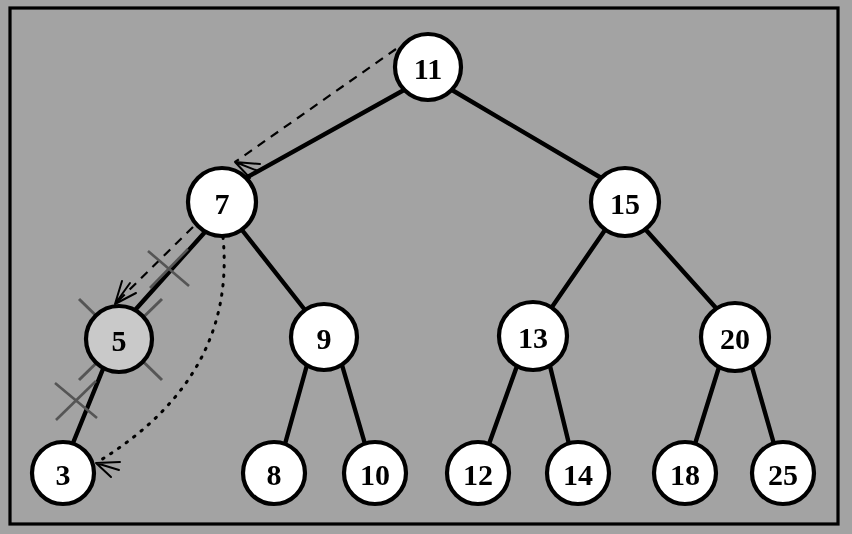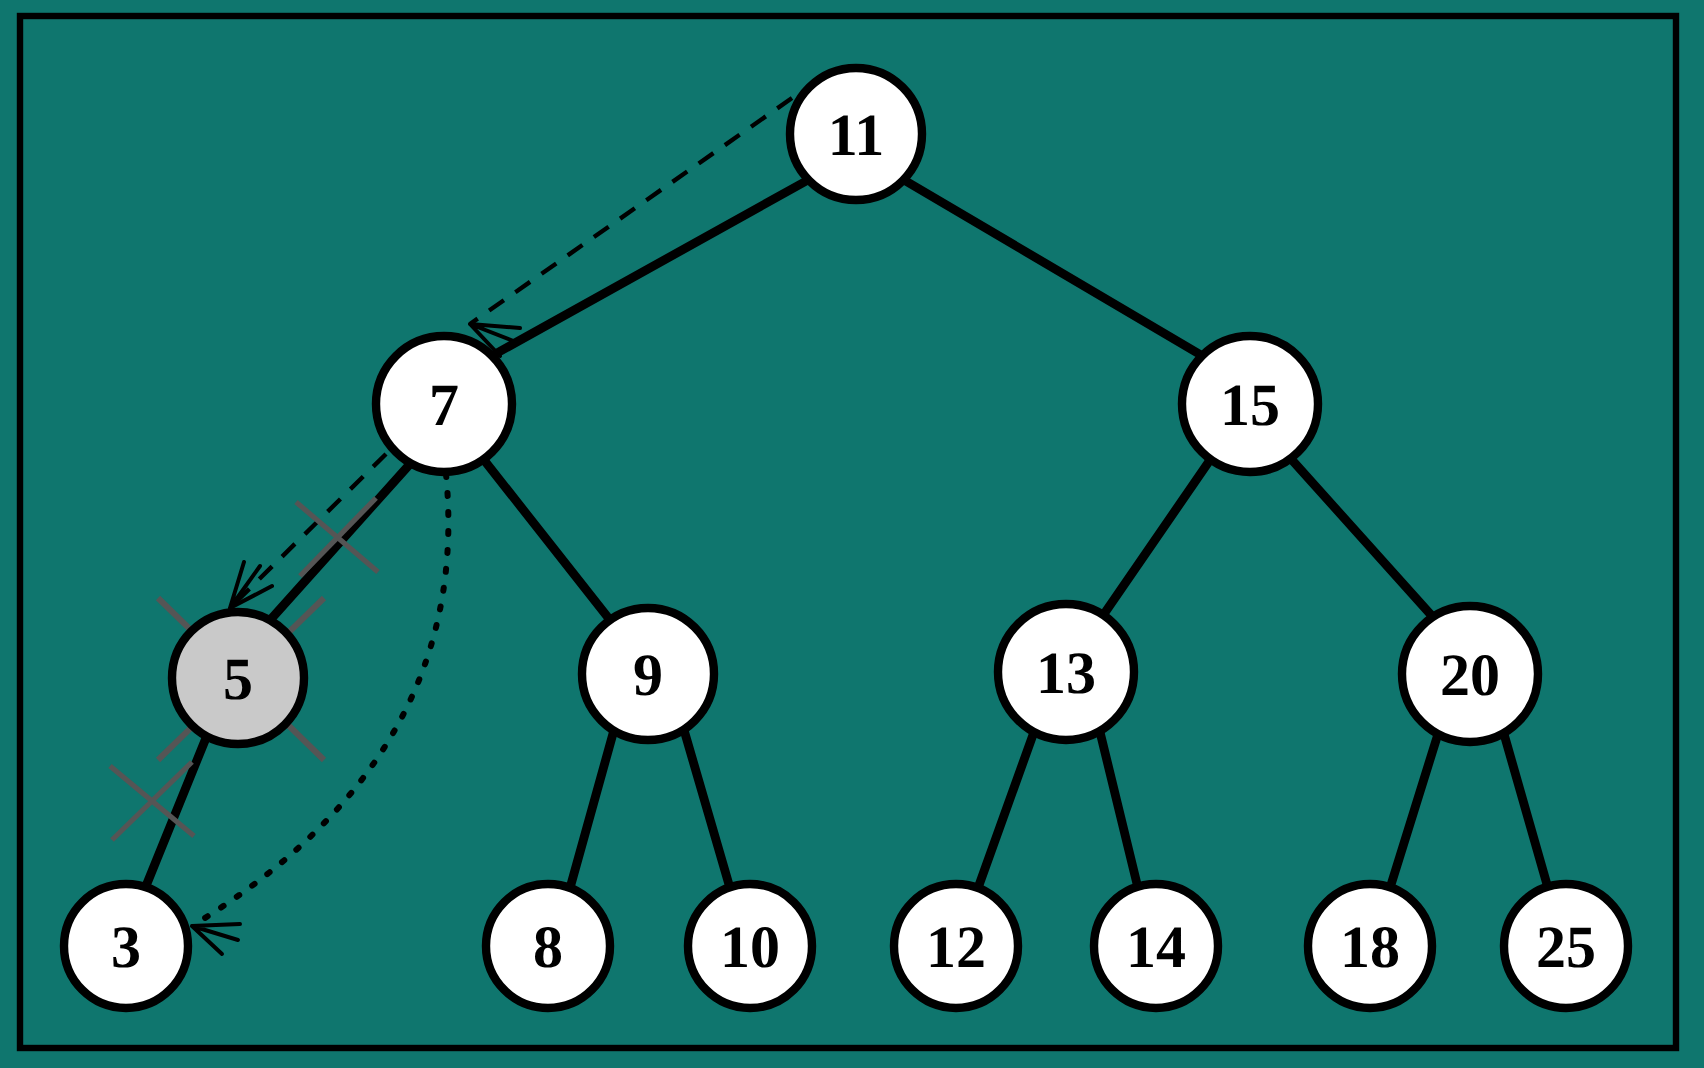--- a/index.html
+++ b/index.html
@@ -12,7 +12,7 @@
     position: relative;
     width: 852px;
     height: 534px;
-    background: #0f766e;
+    background: #a3a3a3;
     overflow: hidden;
   }
   #tree-svg {

